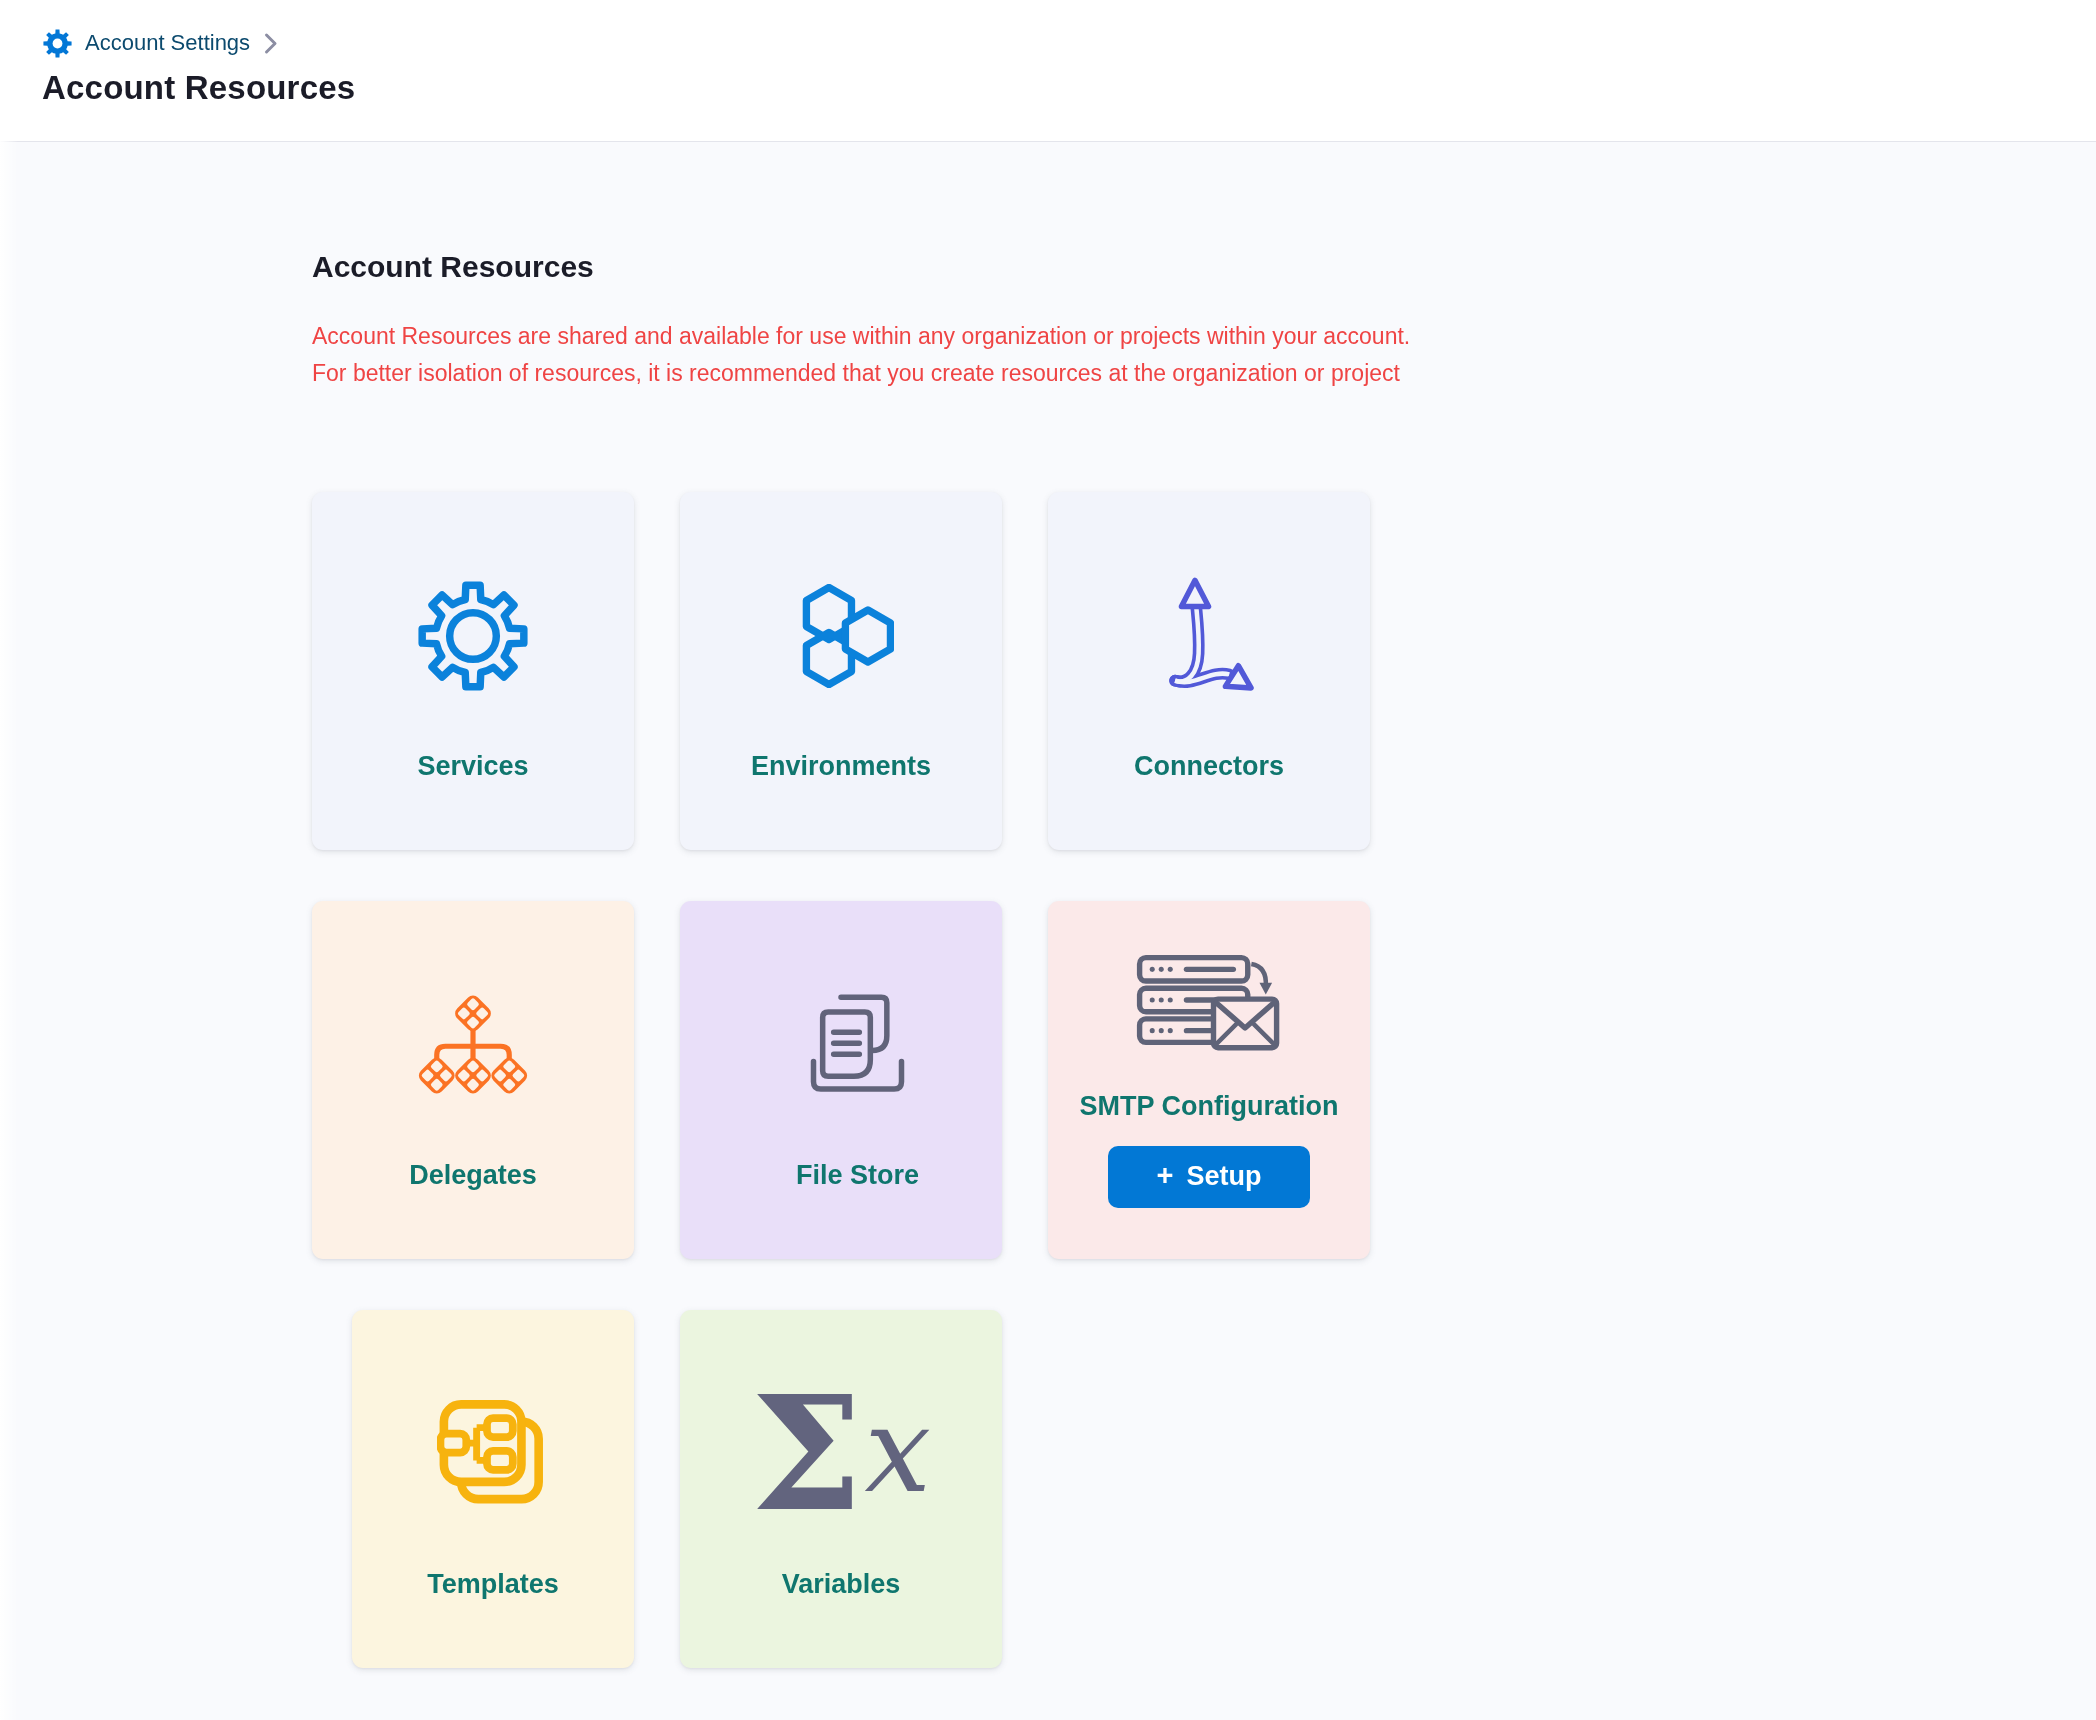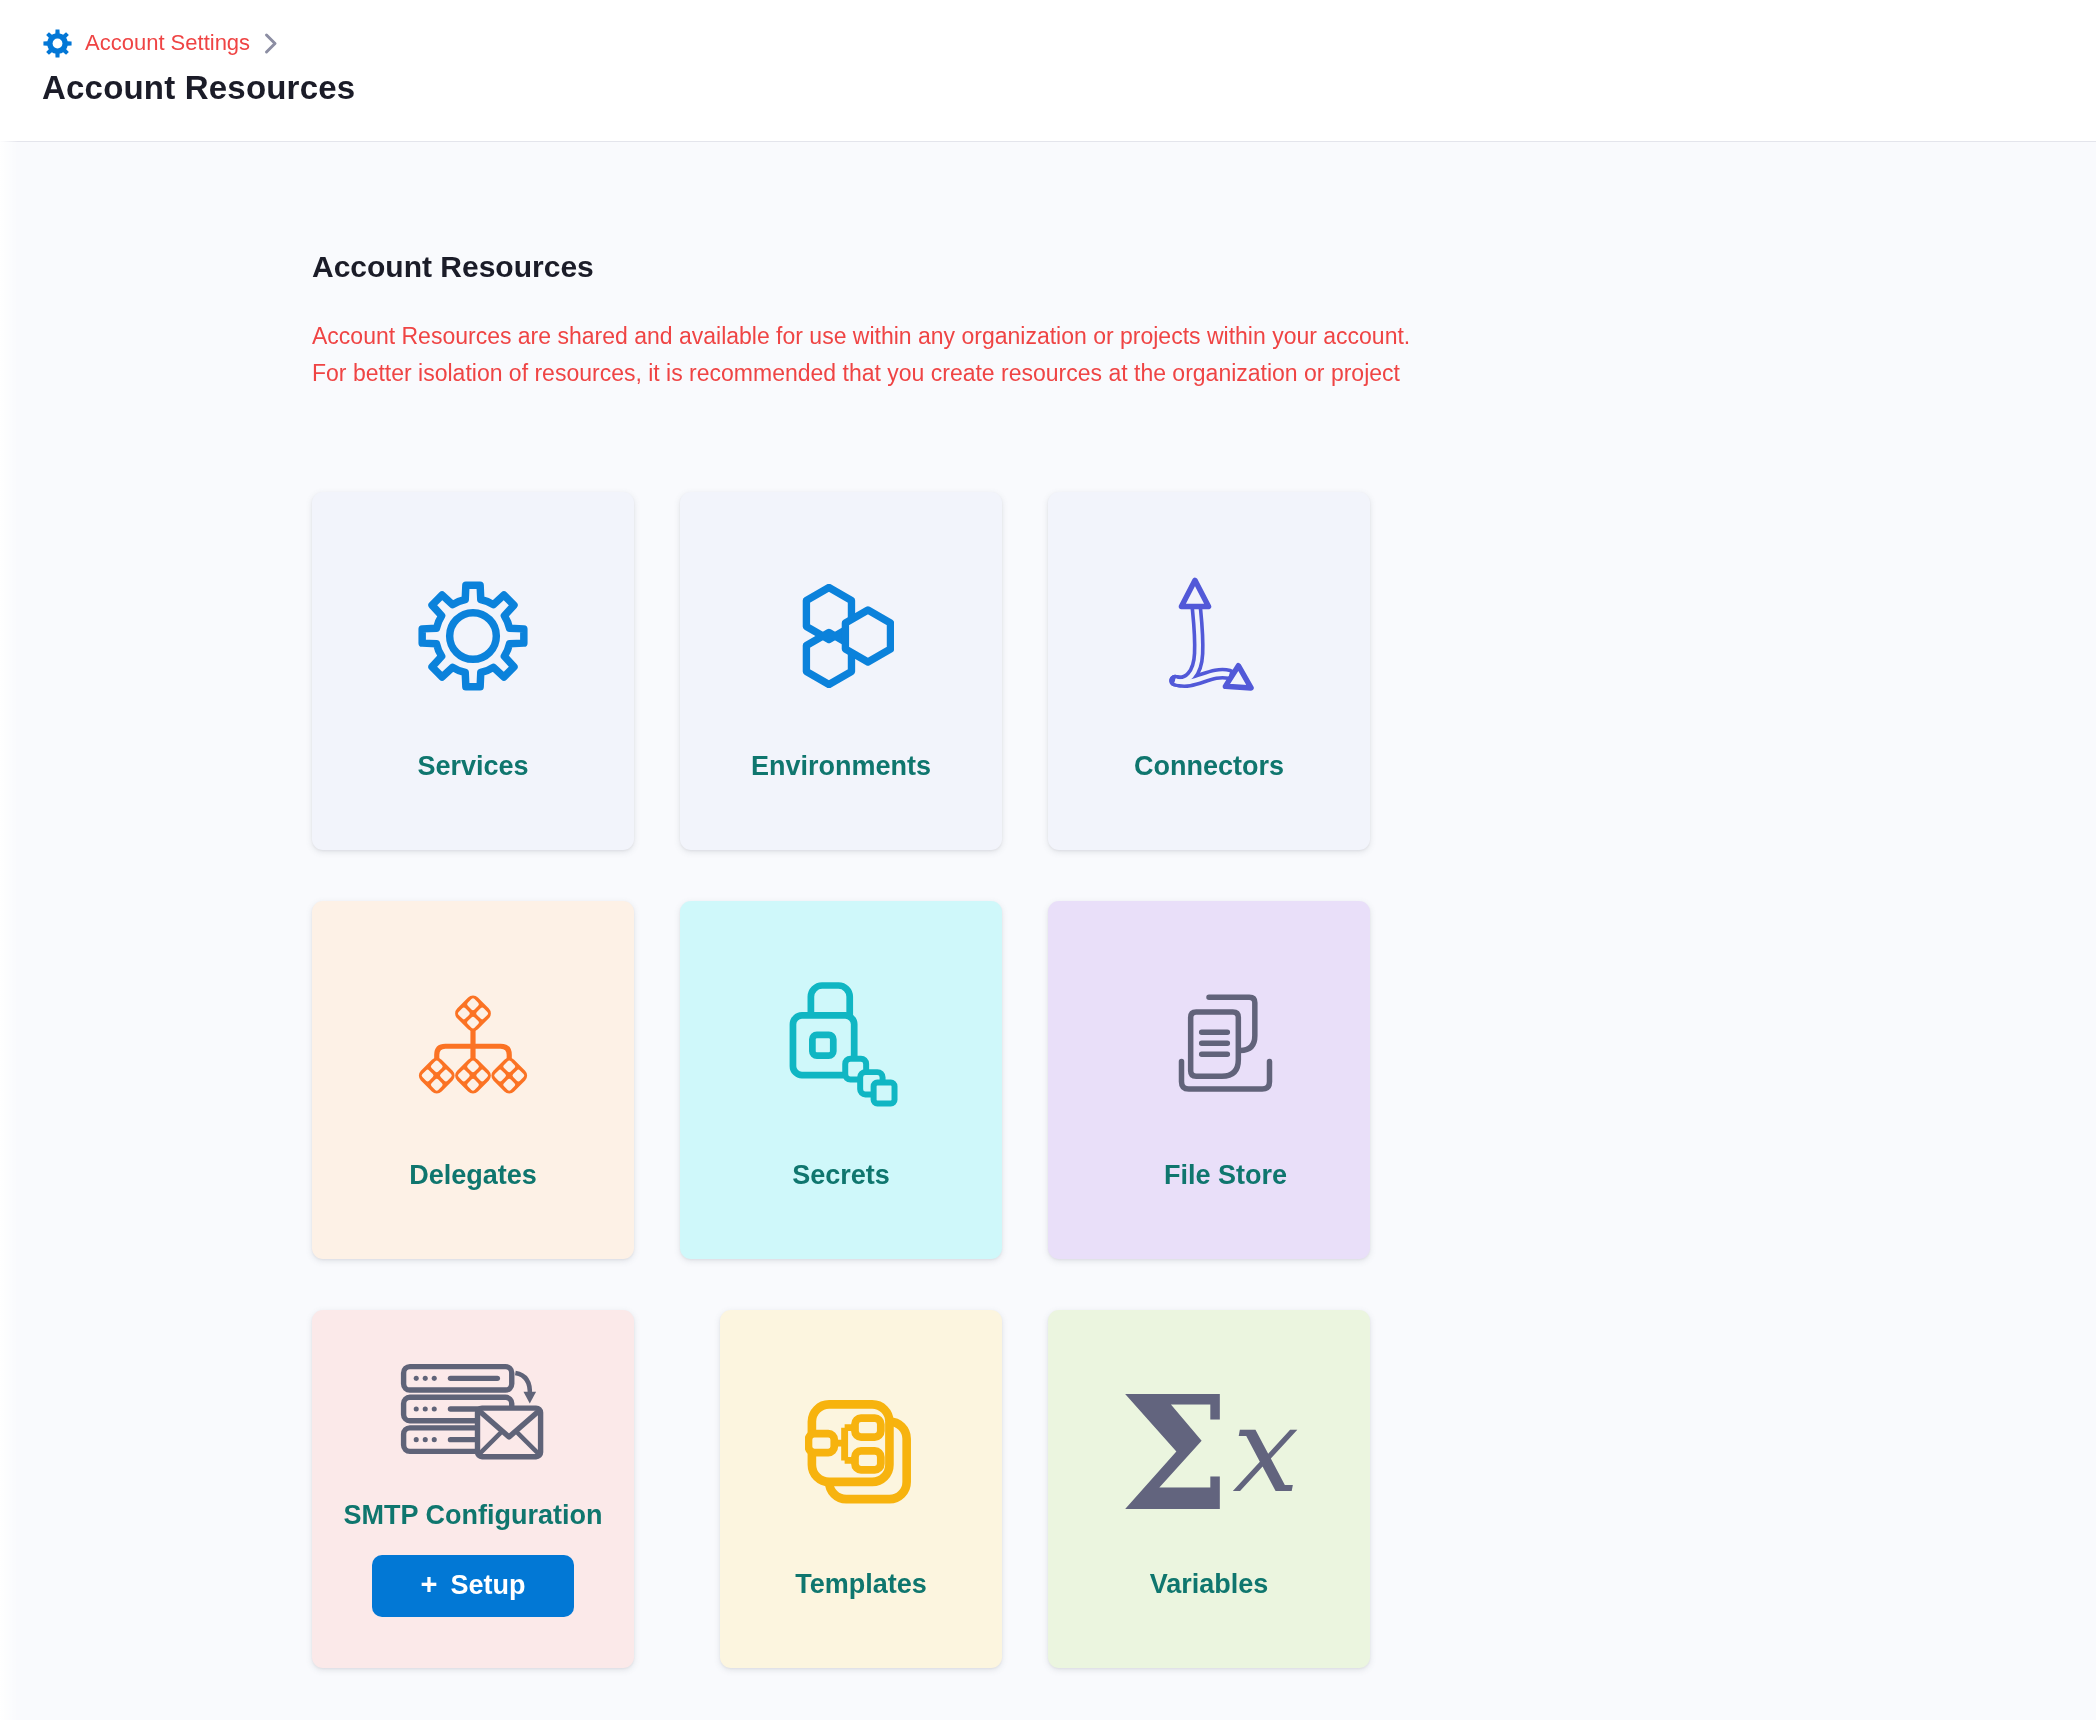--- a/index.html
+++ b/index.html
@@ -57,7 +57,7 @@
         <circle cx="60" cy="60" r="19" fill="#FFFFFF"></circle>
       </svg>
     </span>
-    <a class="crumb-link" style="color: #ef4444;">Account Settings</a>
+    <a class="crumb-link" style="color: #0c4a6e;">Account Settings</a>
     <span class="crumb-chevron">
       <svg width="14" height="23" viewBox="0 0 14 23">
         <polyline points="2.5,3 11,11.5 2.5,20" fill="none" stroke="#8C8EA3" stroke-width="3" stroke-linecap="round" stroke-linejoin="round"></polyline>

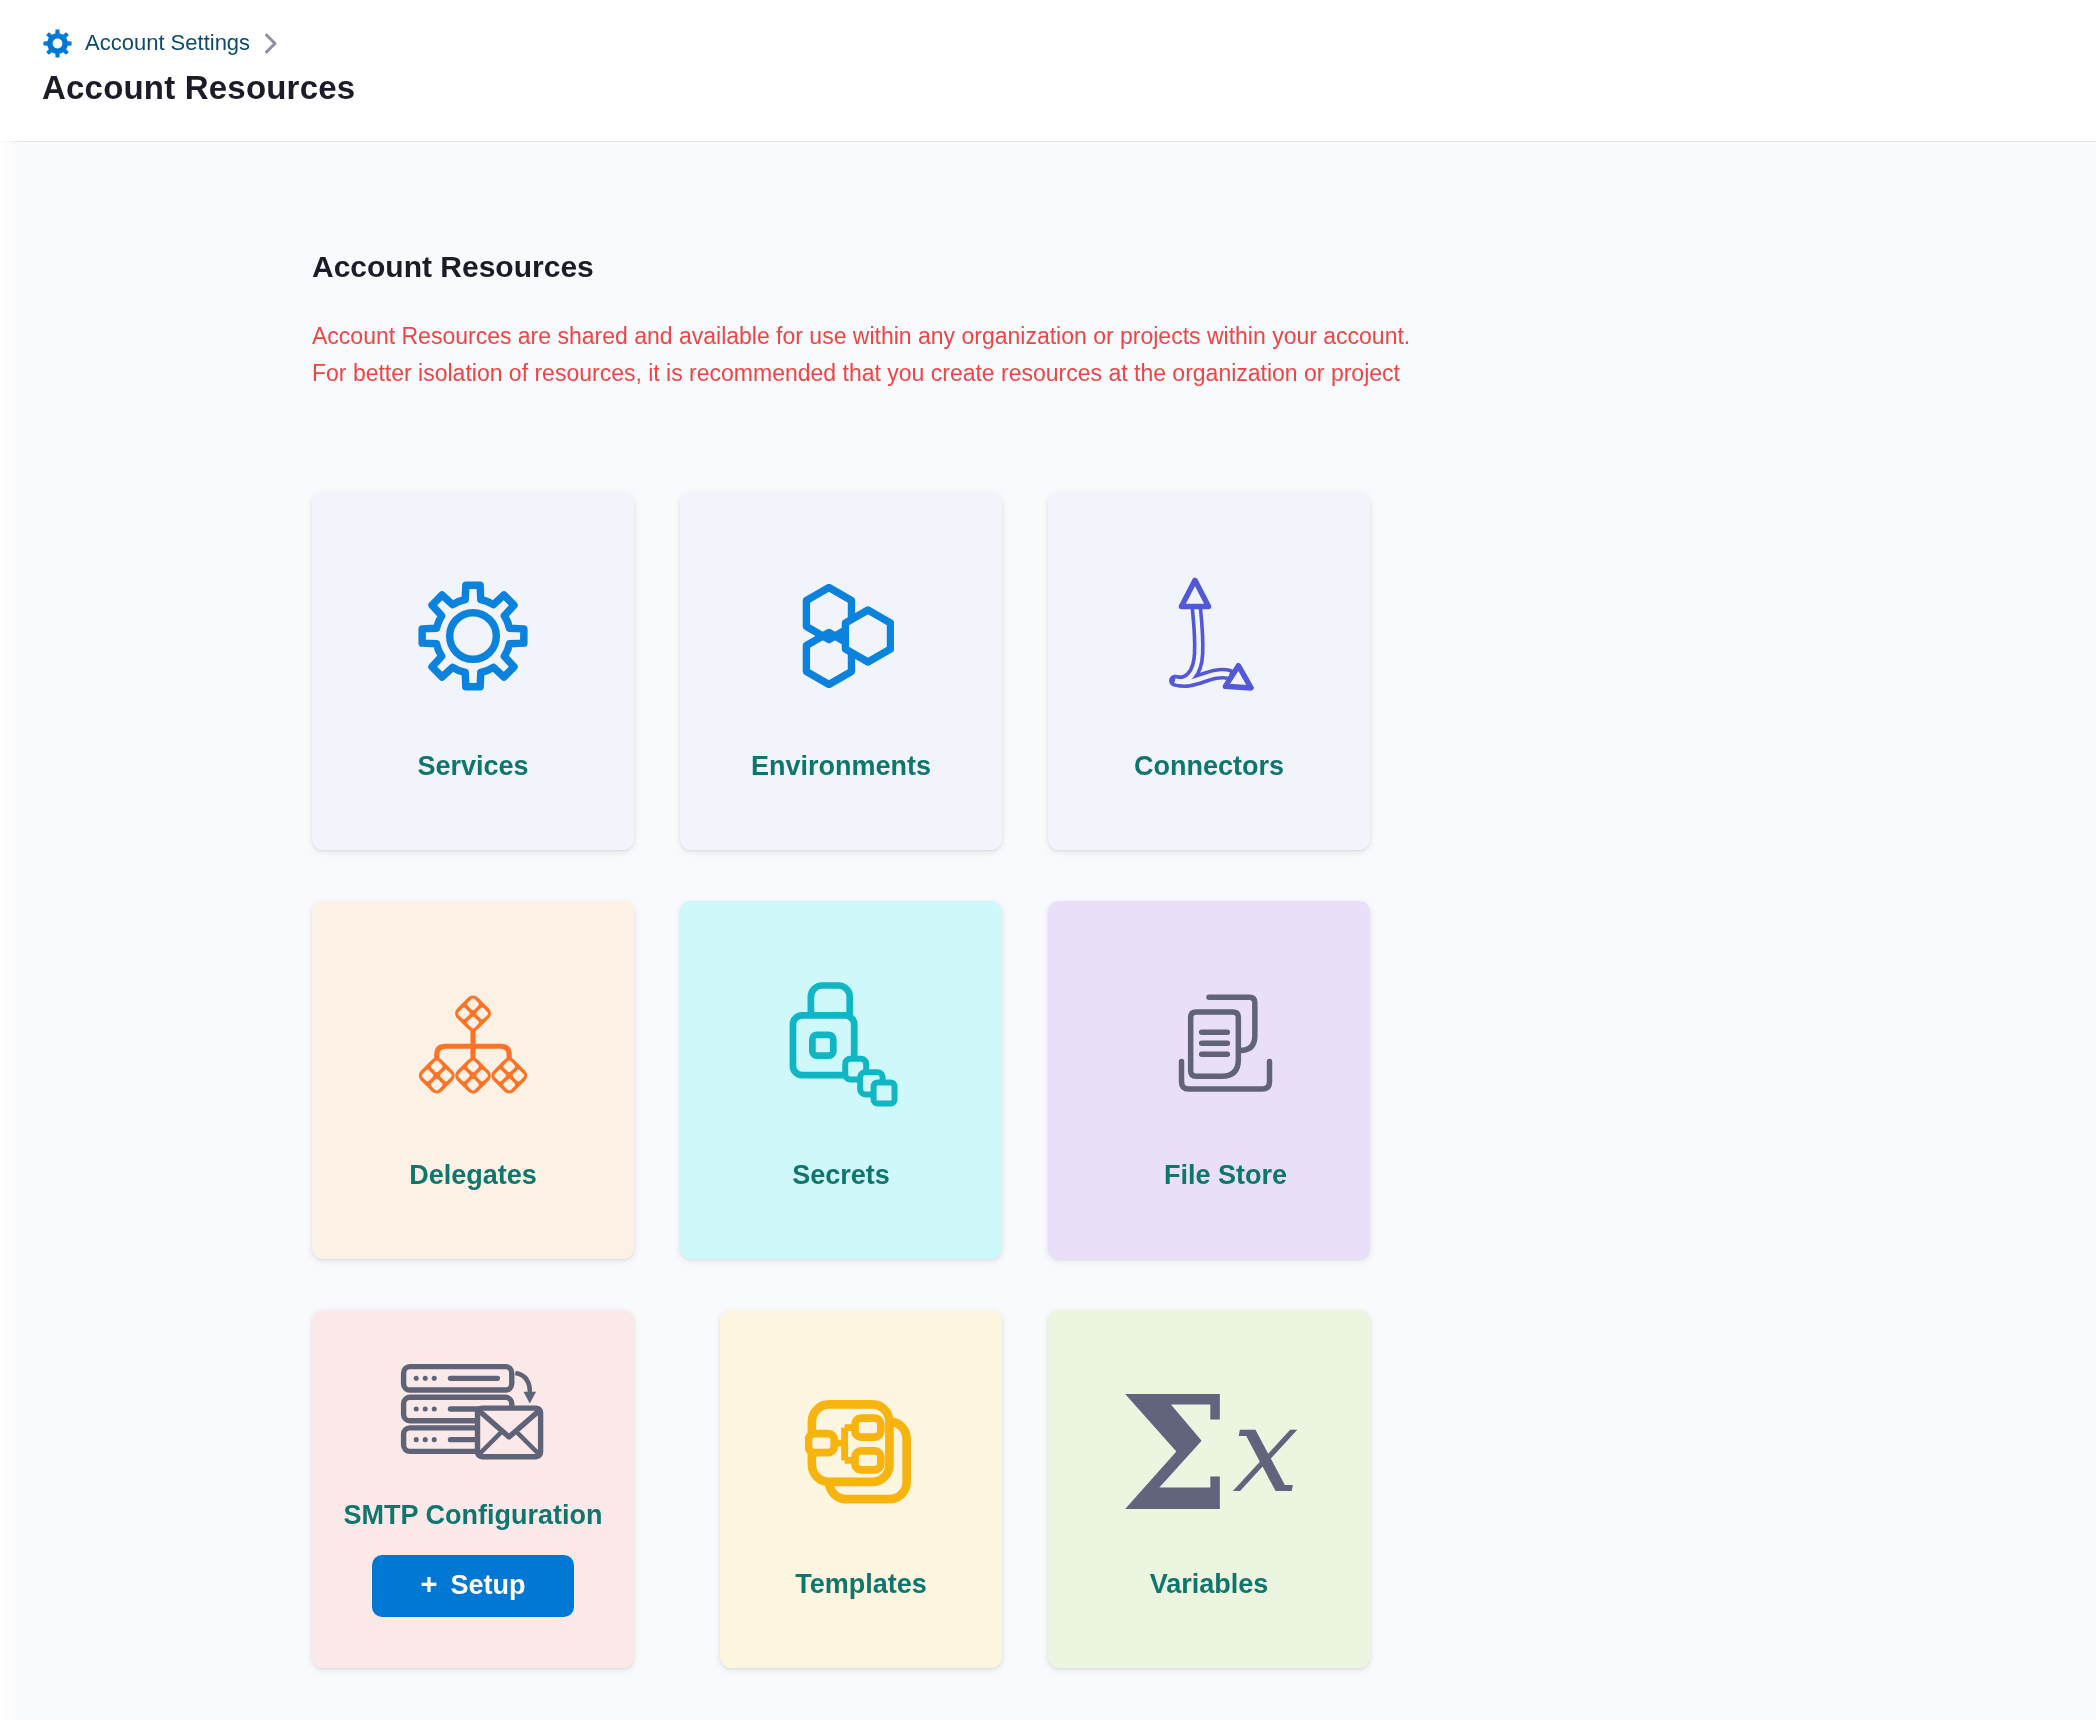--- a/index.html
+++ b/index.html
@@ -148,19 +148,6 @@
       <div class="card-label">Delegates</div>
     </div>
 
-    <div class="card" style="--cbg: #CFF8FA; background: rgb(207, 248, 250);">
-      <div class="icon-wrap" style="color: rgb(16, 182, 195);">
-        <svg width="115" height="127" viewBox="0 0 154 170">
-          <rect x="36" y="6" width="52" height="54" rx="15" fill="none" stroke="currentColor" stroke-width="9"></rect>
-          <rect x="12" y="46" width="82" height="80" rx="12" fill="var(--cbg)" stroke="currentColor" stroke-width="9"></rect>
-          <rect x="38" y="72" width="28" height="28" rx="6" fill="none" stroke="currentColor" stroke-width="9"></rect>
-          <rect x="82" y="104" width="28" height="28" rx="7" fill="var(--cbg)" stroke="currentColor" stroke-width="8"></rect>
-          <rect x="102" y="122" width="30" height="30" rx="7" fill="var(--cbg)" stroke="currentColor" stroke-width="8"></rect>
-          <rect x="120" y="136" width="28" height="28" rx="5" fill="var(--cbg)" stroke="currentColor" stroke-width="8"></rect>
-        </svg>
-      </div>
-      <div class="card-label">Secrets</div>
-    </div>
 
     <div class="card" style="--cbg: #E9DFF9; background: rgb(233, 223, 249); padding-left: 33px;">
       <div class="icon-wrap" style="color: rgb(97, 99, 122);">

